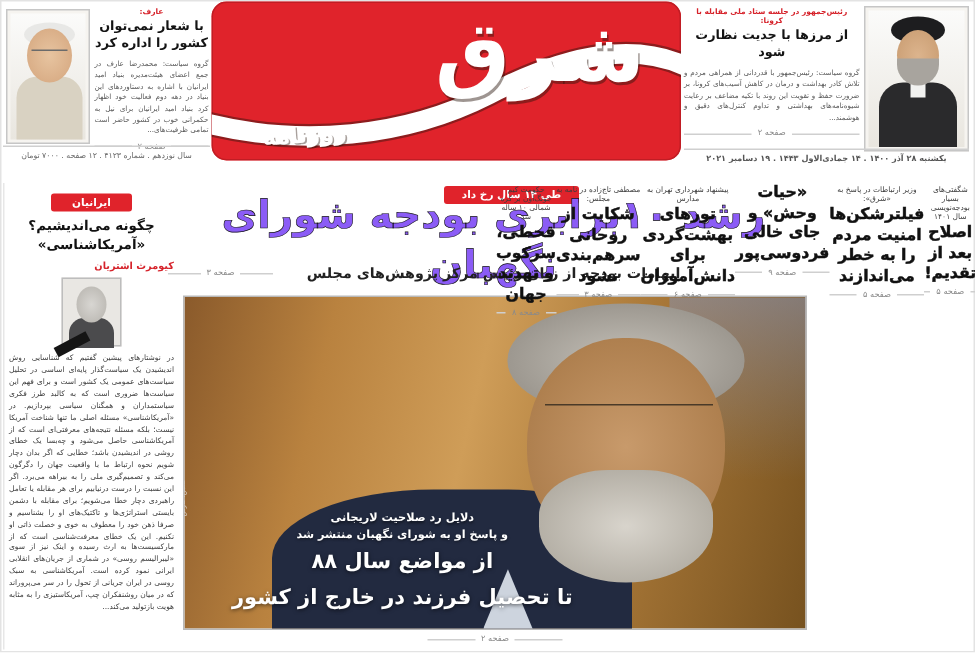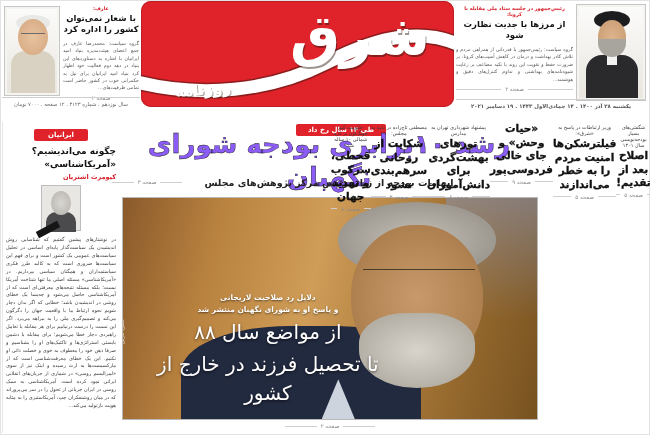--- a/index.html
+++ b/index.html
@@ -108,7 +108,7 @@
                padding:0 3px; border-left:1px solid #e7e7e7; }
   .editorial-header-wrap { text-align:center; margin-bottom:4px; }
   .editorial-header { font-size:7px; padding:2px 14px; }
-  .ed-title { font-size:9px; font-weight:bold; color:#111; line-height:1.4; }
+  .ed-title { text-align:center; font-size:9px; font-weight:bold; color:#111; line-height:1.4; }
   .ed-author { text-align:right; color:#d6232b; font-size:6.5px; font-weight:bold; margin:3px 0 4px; }
   .ed-photo { position:relative; width:40px; height:46px; margin:0 auto 5px; background:#e9e7e3;
               border:1px solid #bdbdbd; }

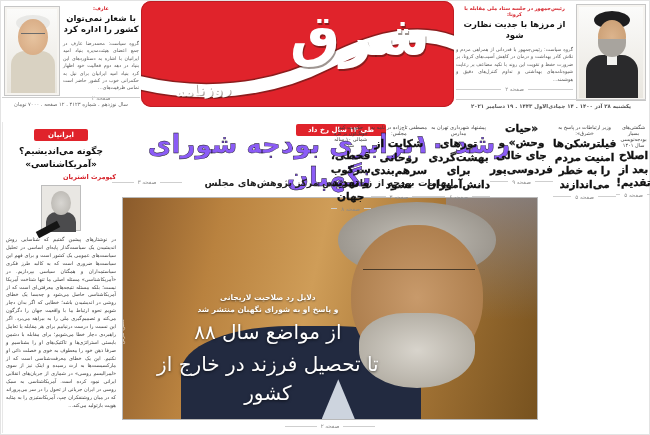--- a/index.html
+++ b/index.html
@@ -85,7 +85,7 @@
               clip-path:polygon(50% 0,100% 100%,0 100%); }
   .photo-caption { position:absolute; left:7%; bottom:5%; width:56%; text-align:center; color:#fff; }
   .cap-small { font-size:7.5px; font-weight:bold; line-height:1.5; text-shadow:0 1px 2px rgba(0,0,0,.55); }
-  .cap-big { margin-top:3px; font-size:20px; font-weight:normal; line-height:1.45;
+  .cap-big { margin-top:3px; font-size:14px; font-weight:bold; line-height:1.45;
              text-shadow:0 1px 3px rgba(0,0,0,.6); }
   .photo-credit { position:absolute; left:2px; bottom:34%; transform:rotate(-90deg); transform-origin:left bottom;
                   color:#eee; font-size:4.5px; opacity:.85; white-space:nowrap; }

